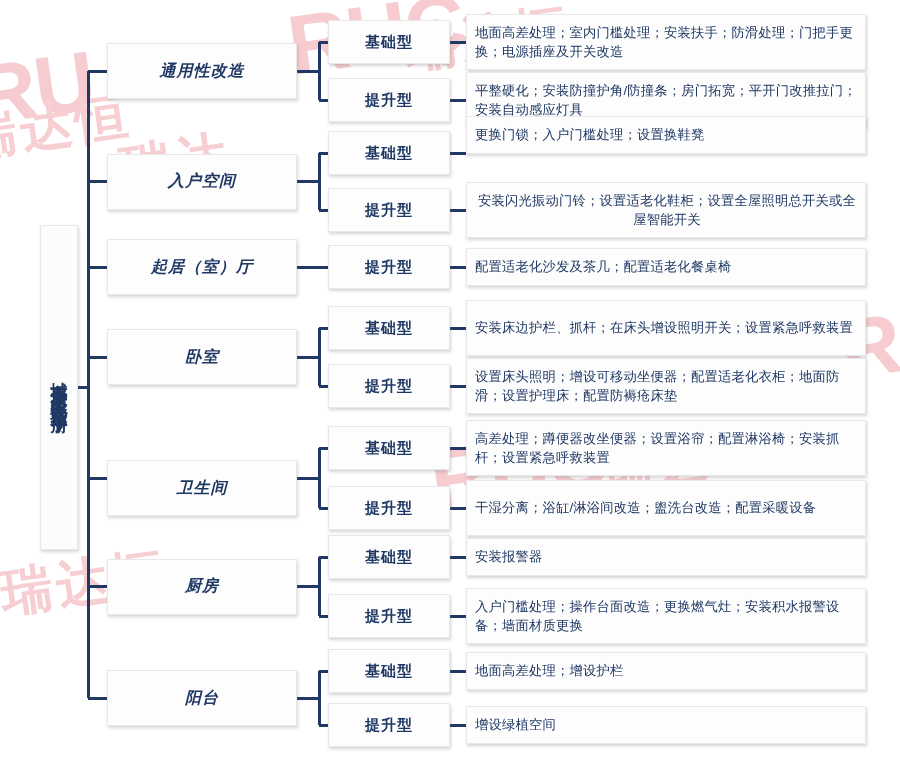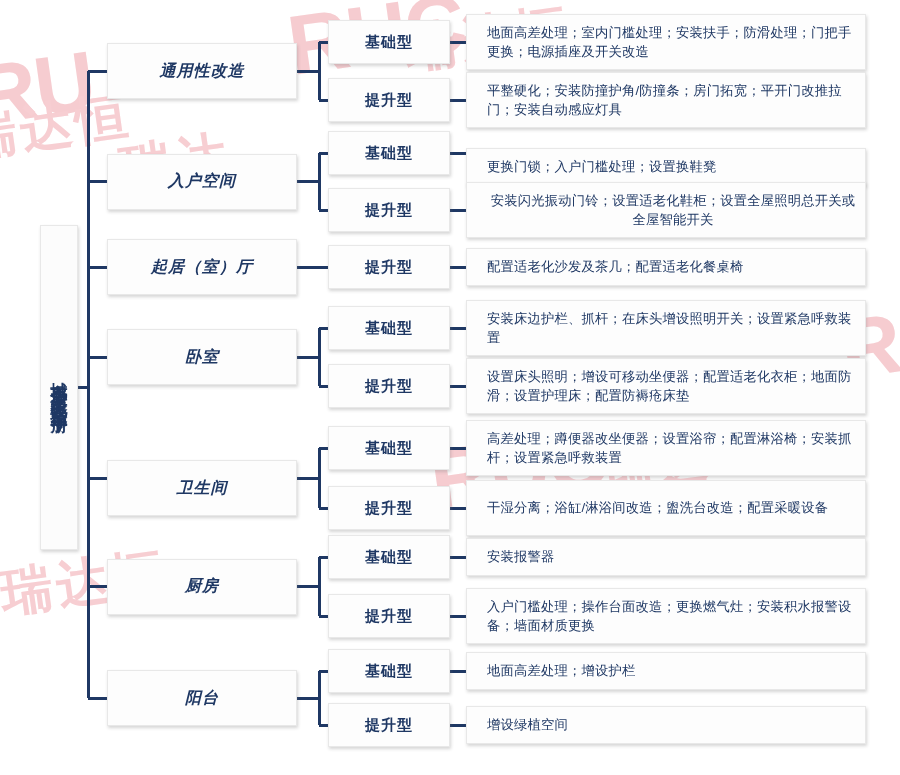--- a/index.html
+++ b/index.html
@@ -105,7 +105,7 @@
     width: 400px;
     display: flex;
     align-items: center;
-    padding: 4px 6px 4px 20px;
+    padding: 4px 6px 4px 8px;
   }
   .det-text {
     font-size: 13.3px;

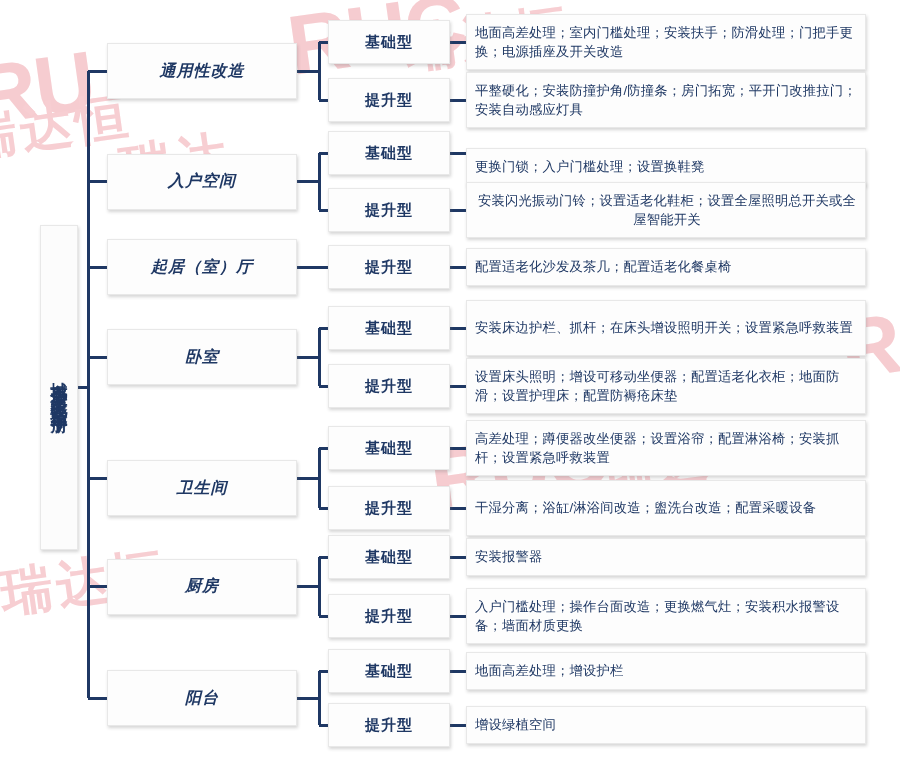--- a/index.html
+++ b/index.html
@@ -209,7 +209,7 @@
       <div class="box lvl-box" style="top: 131px;">
         <span>基础型</span>
       </div>
-      <div class="box det-box" style="top: 148px; height: 38px;">
+      <div class="box det-box" style="top: 116px; height: 38px;">
         <span class="det-text">更换门锁；入户门槛处理；设置换鞋凳</span>
       </div>
       <div class="box lvl-box" style="top: 188px;">

